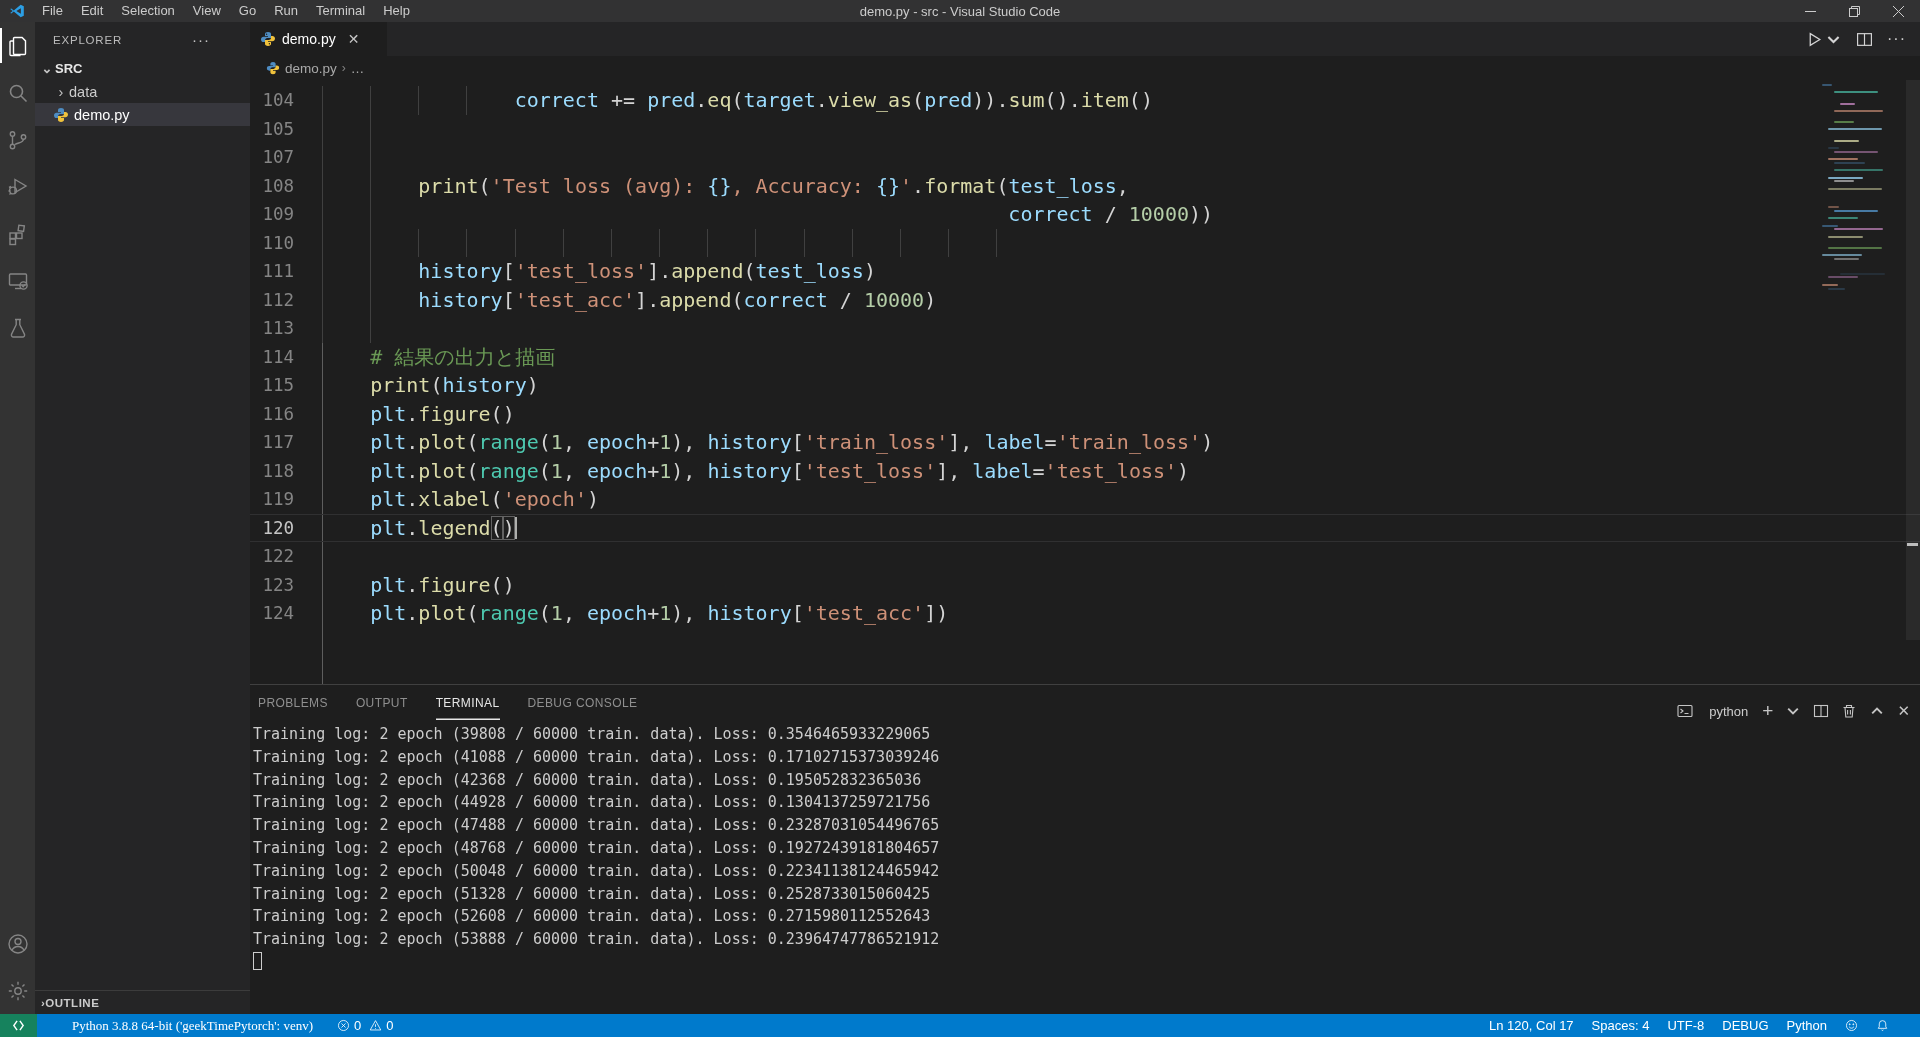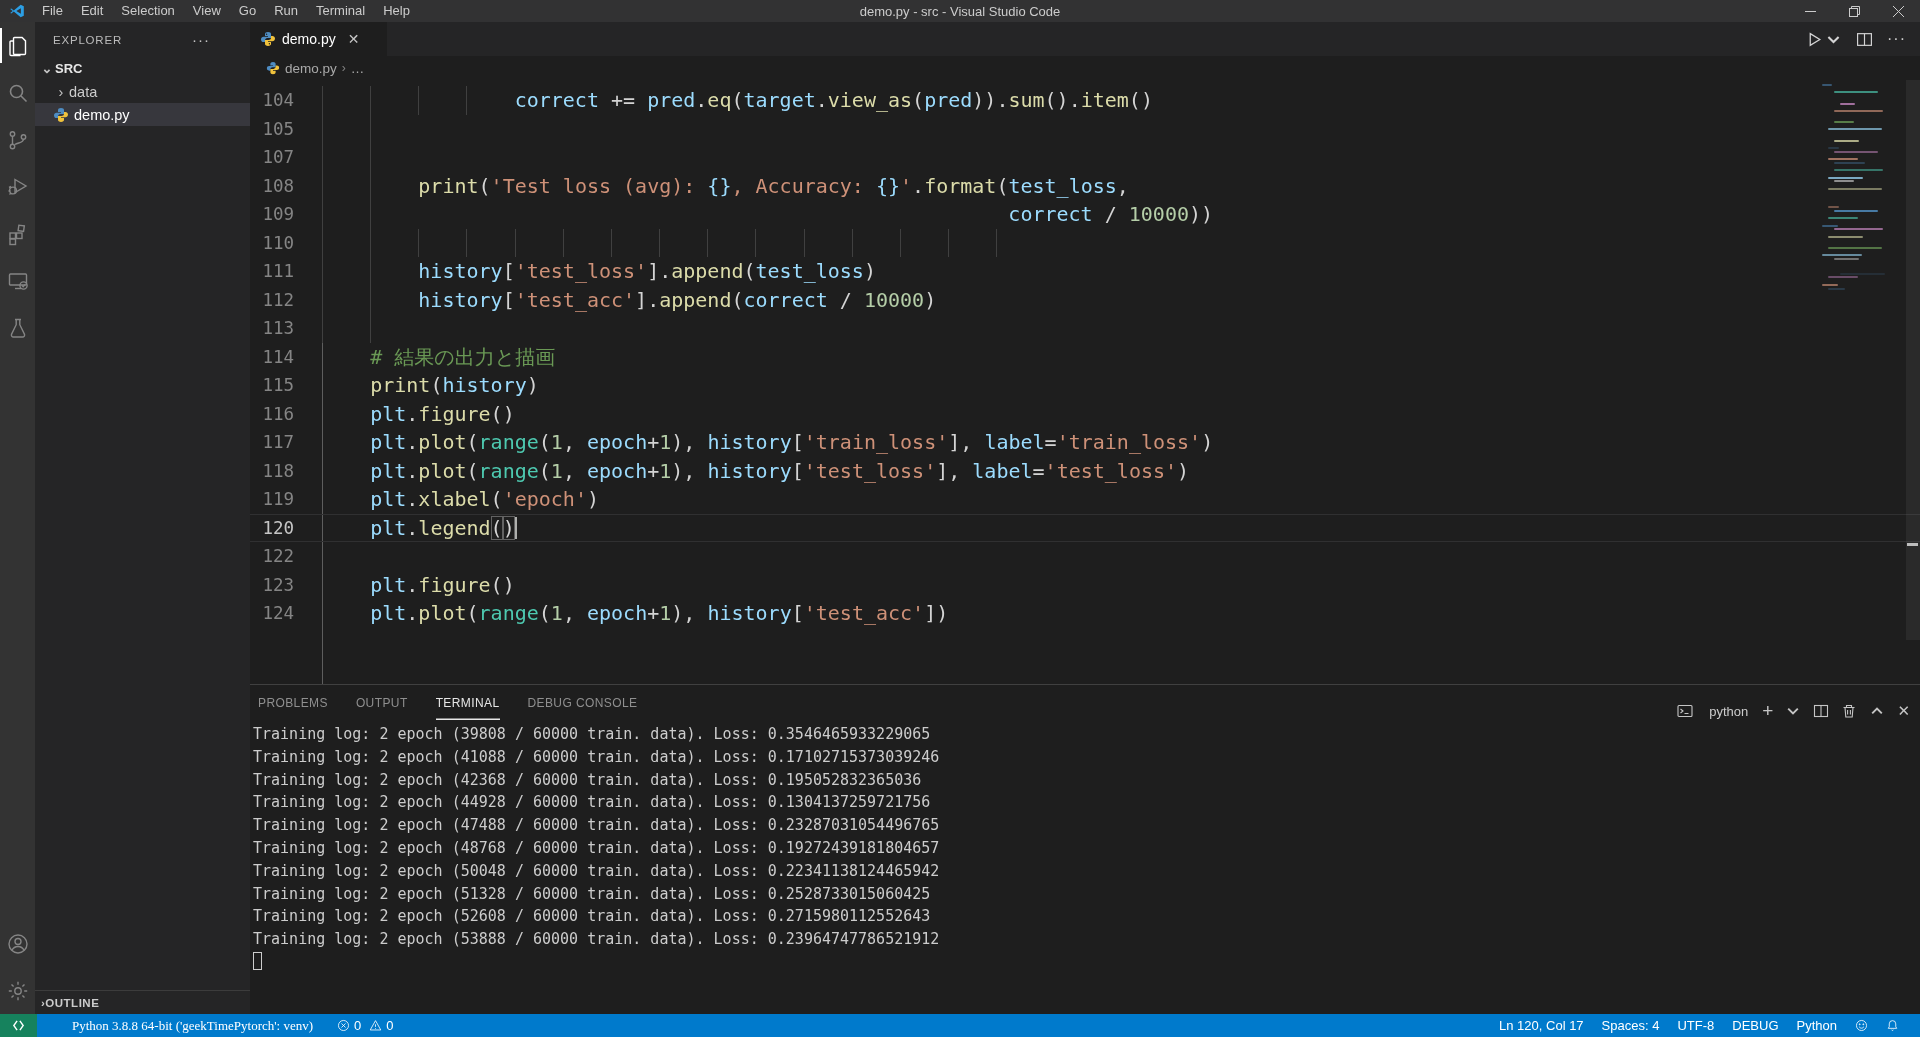--- a/index.html
+++ b/index.html
@@ -95,7 +95,7 @@
   .sb-remote svg { width:15px; height:15px; }
   .sb-item { display:flex; align-items:center; gap:4px; padding:0 7px; height:23px; cursor:pointer; }
   .sb-item svg { width:13px; height:13px; }
-  .sb-right { margin-left:auto; display:flex; align-items:center; padding-right:12px; }
+  .sb-right { margin-left:auto; display:flex; align-items:center; padding-right:22px; }
   .sb-right .sb-item { padding:0 9px; }
 </style>
 </head>

